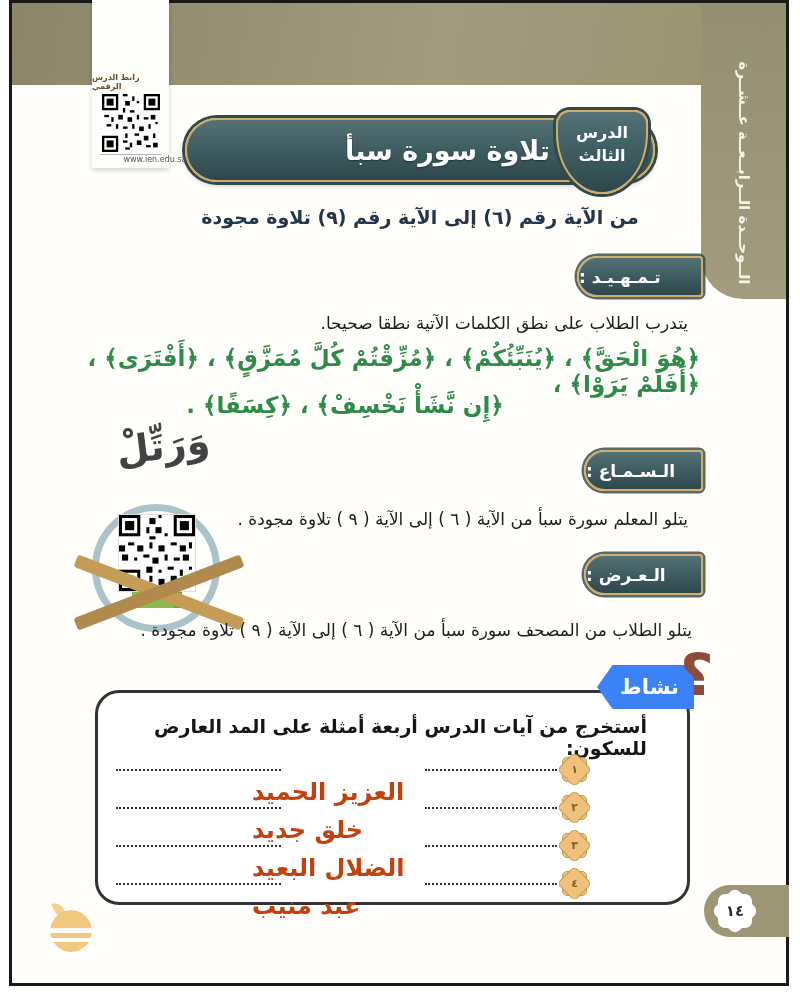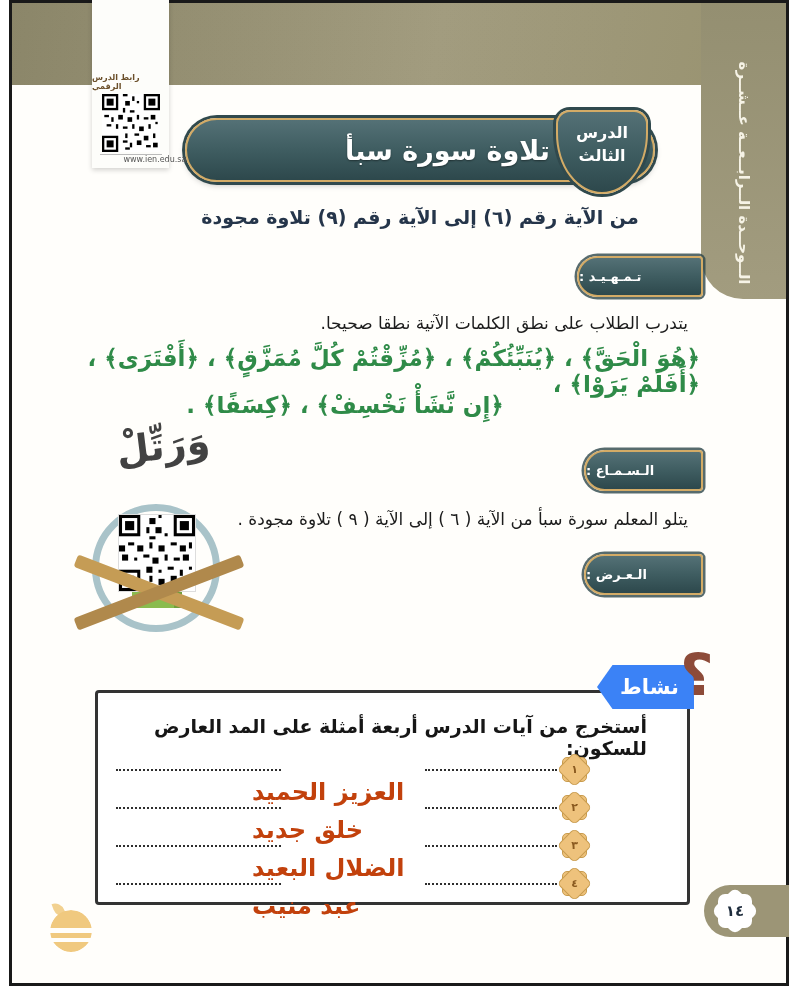--- a/index.html
+++ b/index.html
@@ -54,7 +54,7 @@
              box-shadow:0 0 0 2.5px rgba(45,70,74,.8);
              border-radius:21px 4px 4px 21px; display:flex; align-items:center;
              justify-content:flex-end; padding-right:12px; direction:rtl; z-index:2; }
-  .tealbar span { color:#fff; font-size:13px; font-weight:bold; }
+  .tealbar span { color:#fff; font-size:17px; font-weight:bold; }
   .bar-tamheed { left:577px; top:256px; width:126px; }
   .bar-samaa   { left:584px; top:450px; width:119px; }
   .bar-ard     { left:584px; top:554px; width:119px; }

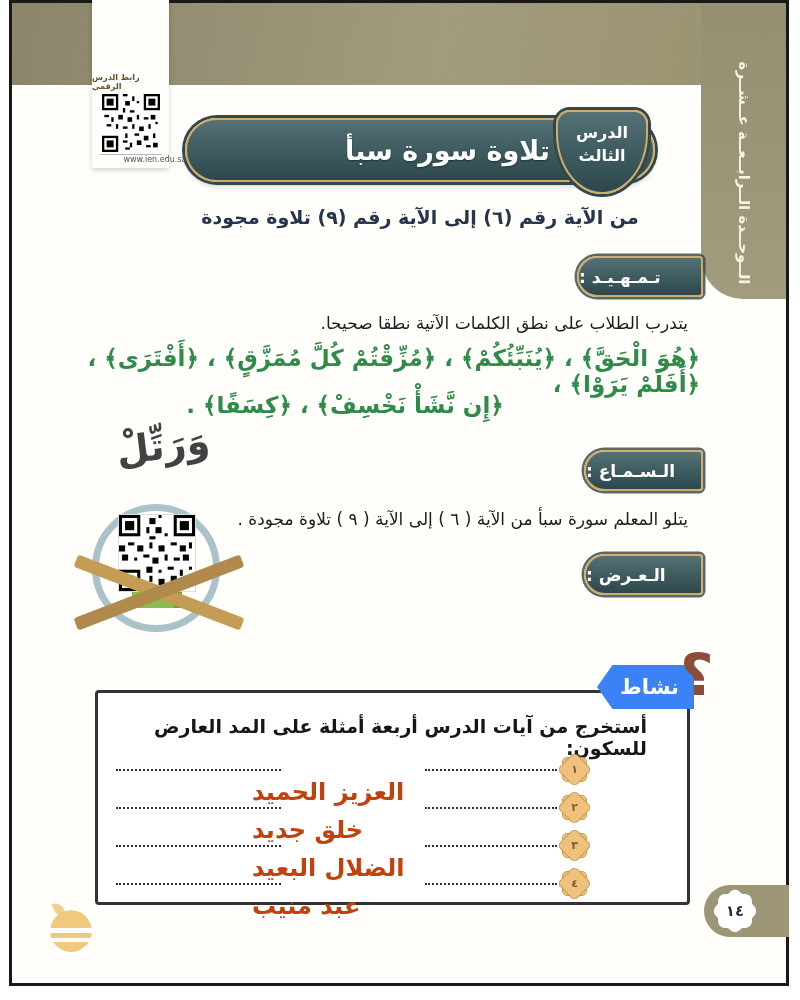--- a/index.html
+++ b/index.html
@@ -263,6 +263,7 @@
   <div class="tealbar teal bar-ard">
     <span>الـعـرض :</span>
   </div>
+  <div class="body-text p3">يتلو الطلاب من المصحف سورة سبأ من الآية ( ٦ ) إلى الآية ( ٩ ) تلاوة مجودة .</div>
 
   <div class="activity-box">
     <div class="activity-prompt">أستخرج من آيات الدرس أربعة أمثلة على المد العارض للسكون:</div>

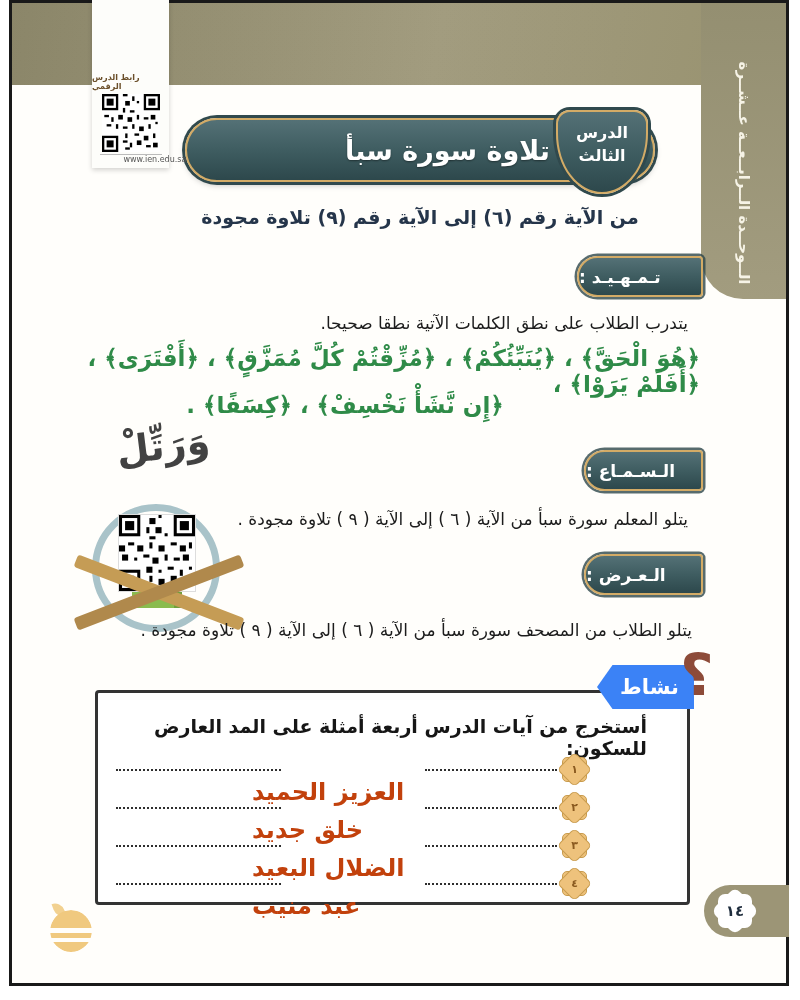--- a/index.html
+++ b/index.html
@@ -83,7 +83,7 @@
 
   
   .activity-box { position:absolute; left:95px; top:690px; width:595px; height:215px;
-                  border:3px solid #333; border-radius:4px; background:#fff; }
+                  border:3px solid #333; border-radius:24px; background:#fff; }
   .activity-prompt { position:absolute; right:40px; top:22px; direction:rtl; font-size:19px;
                      font-weight:bold; color:#161616; }
   .rows { position:absolute; left:0; top:66px; width:100%; }

